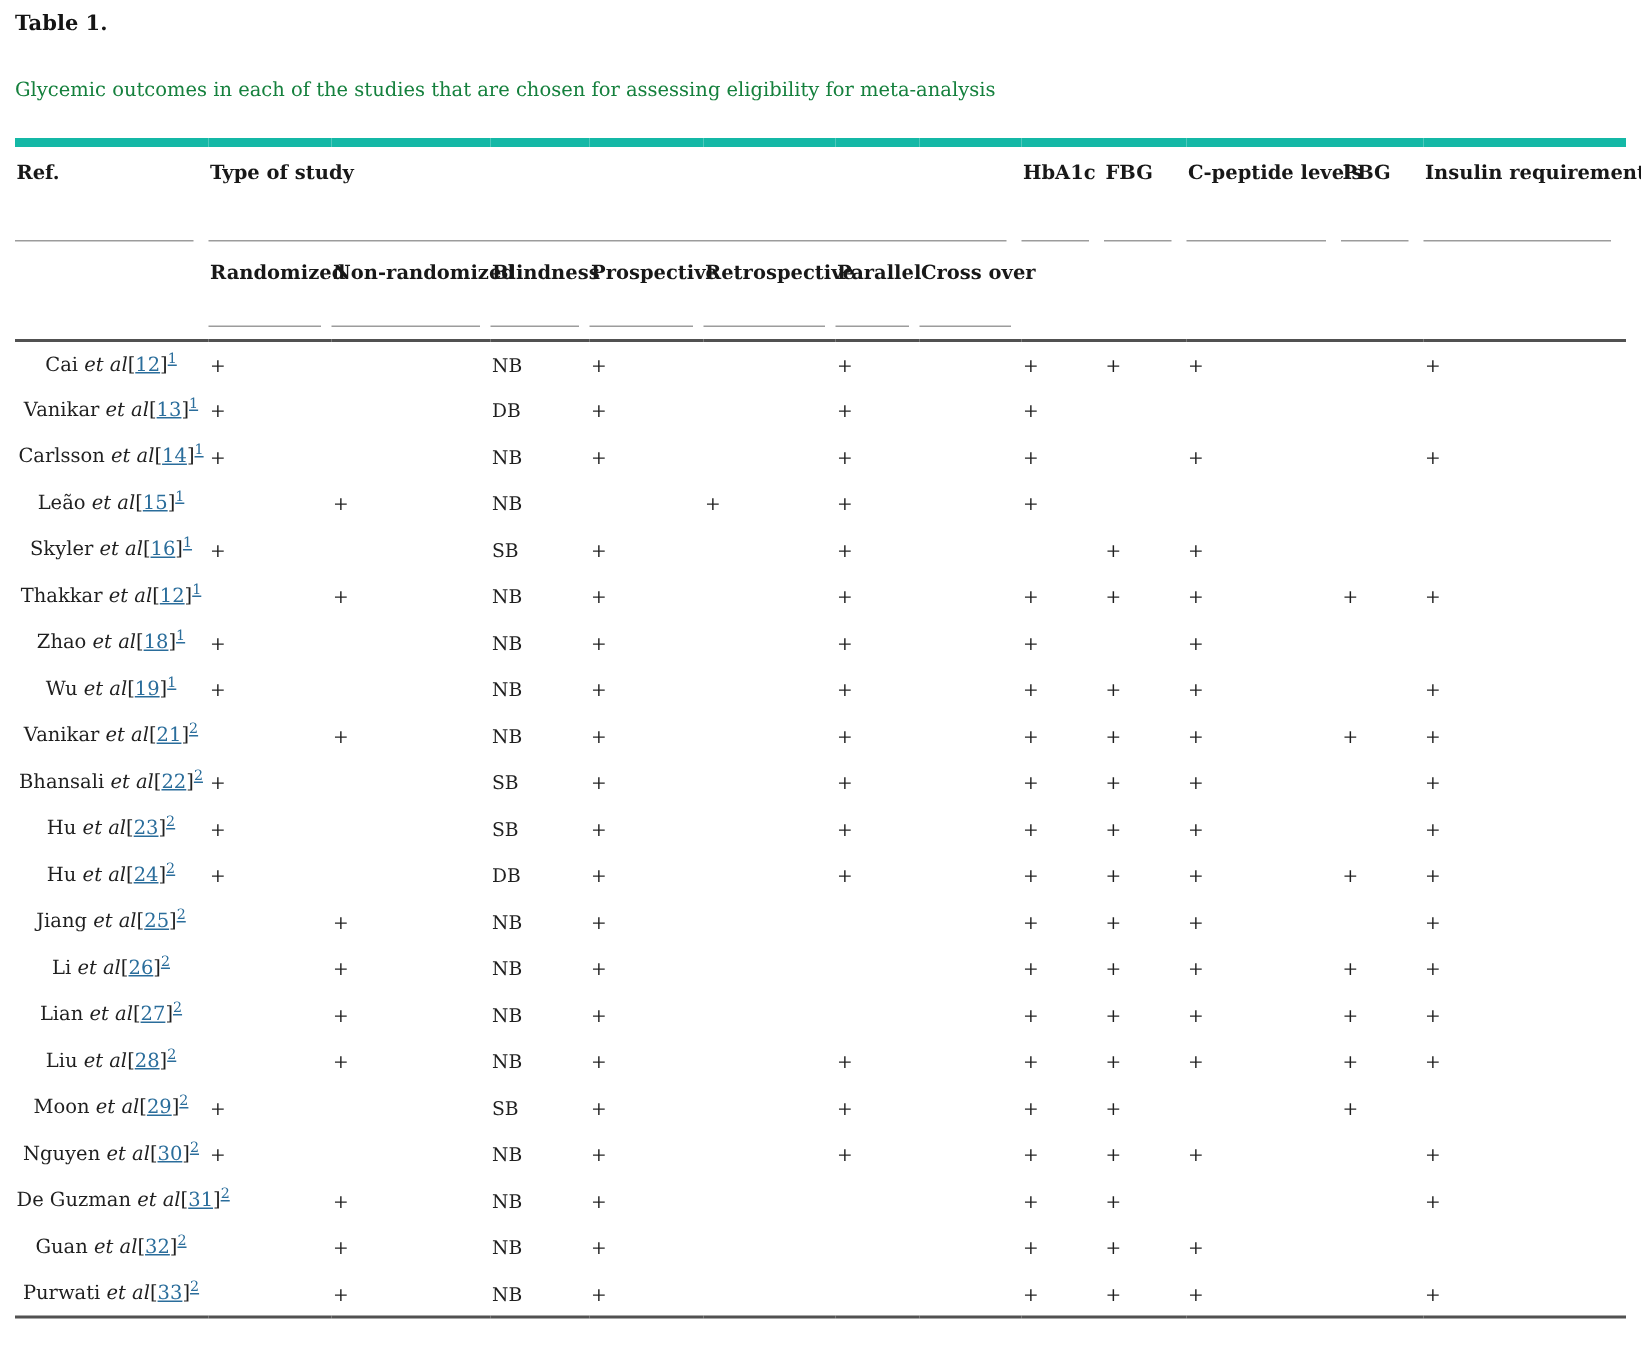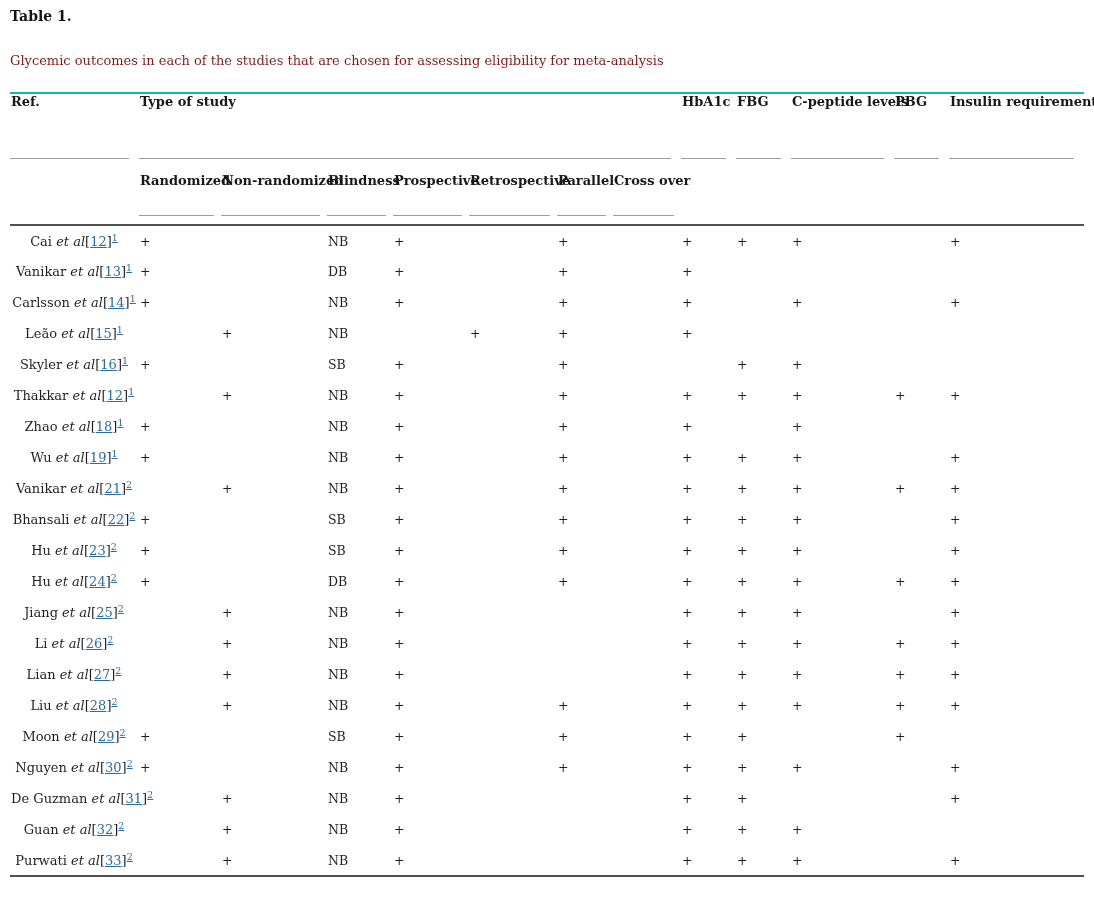--- a/index.html
+++ b/index.html
@@ -22,7 +22,7 @@
   .caption {
     margin: 28px 0 0 0;
     font-size: 13px;
-    color: #7f1d1d;
+    color: #15803d;
     line-height: 1.2;
   }
   table.studies {

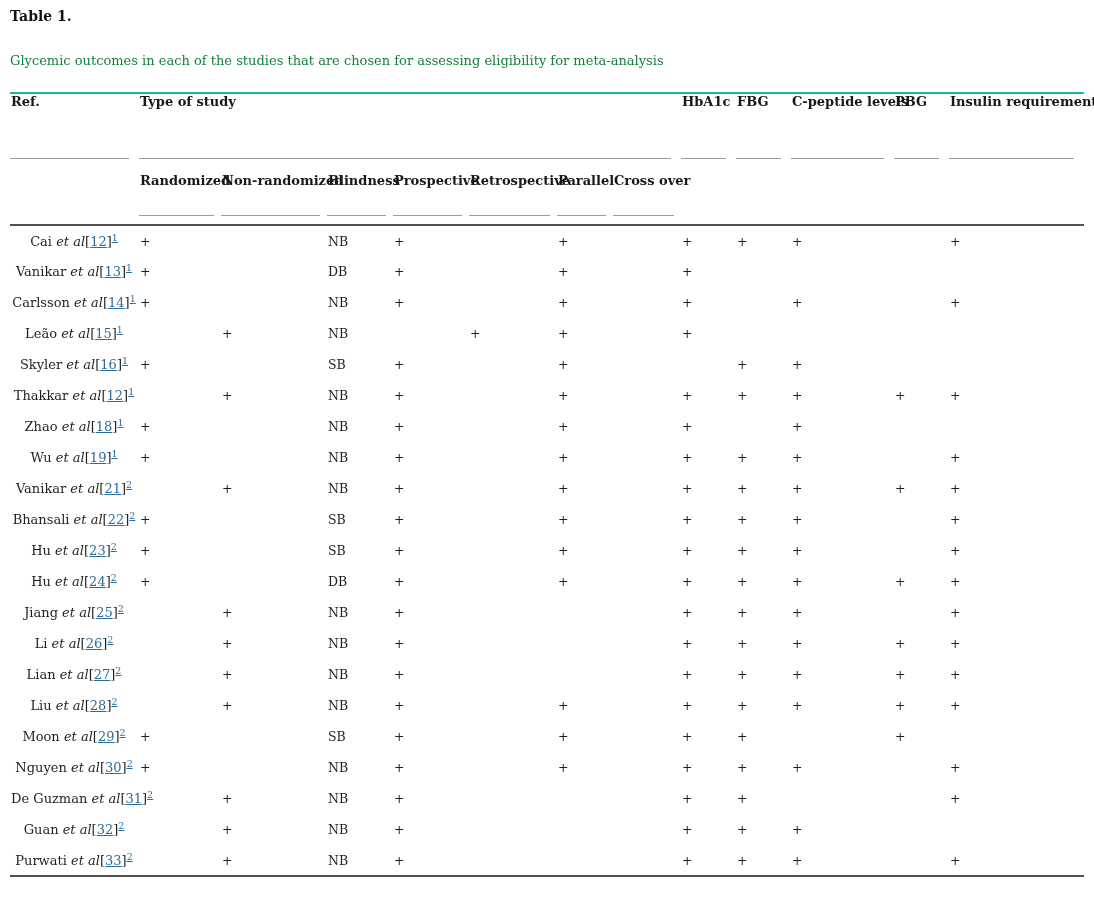--- a/index.html
+++ b/index.html
@@ -56,7 +56,8 @@
   }
   tr.h-top th {
     height: 66px;
-    border-top: 2px solid #14b8a6;
+    padding-top: 10px;
+    border-top: 6px solid #14b8a6;
   }
   tr.h-sub th {
     height: 66px;

